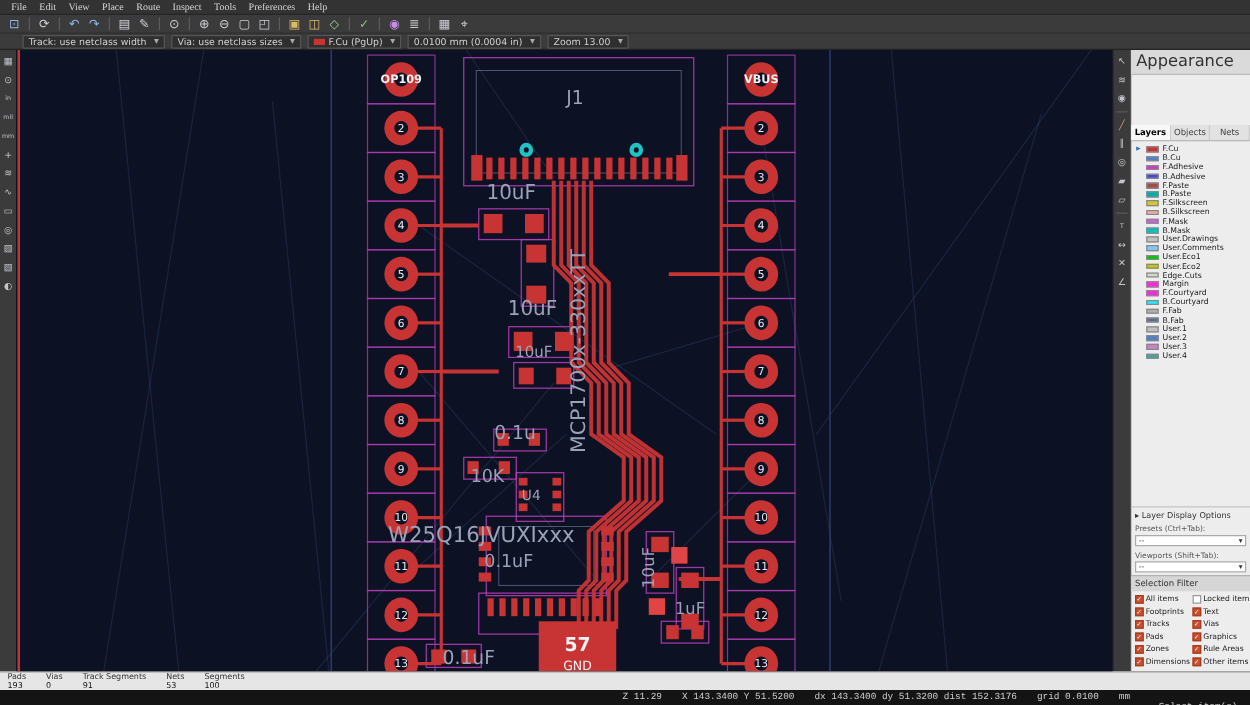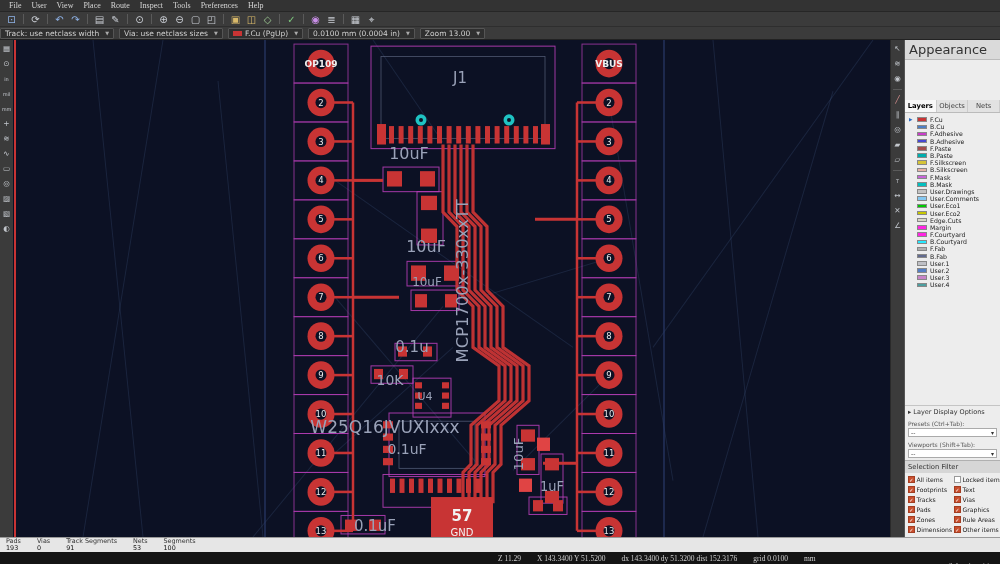--- a/index.html
+++ b/index.html
@@ -86,7 +86,7 @@
 
   <div class="menubar" id="menubar">
       <span>File</span>
-      <span>User</span>
+      <span>Edit</span>
       <span>View</span>
       <span>Place</span>
       <span>Route</span>

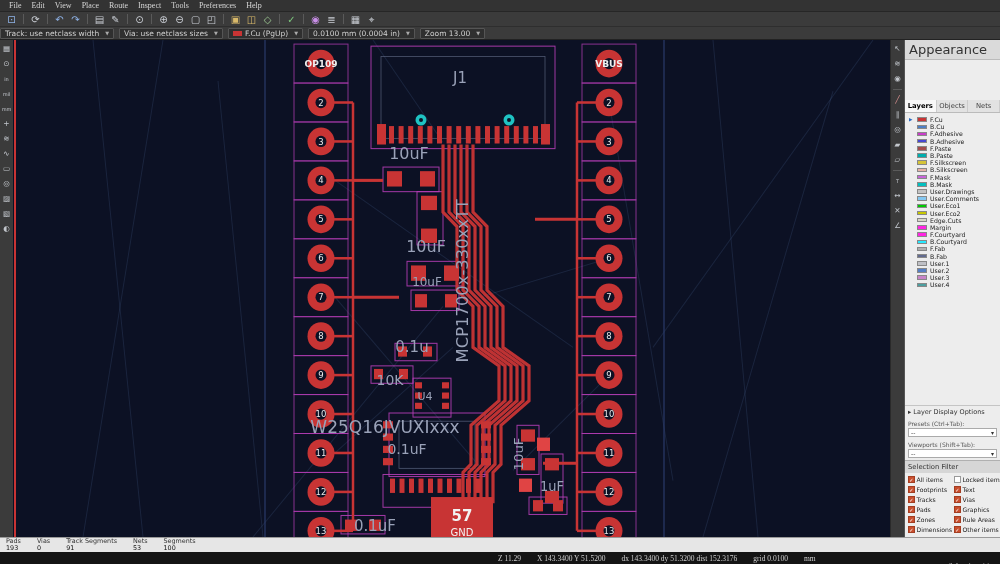--- a/index.html
+++ b/index.html
@@ -25,7 +25,7 @@
   .toolbar .sep { width:1px; height:10px; background:#5A5A5A; margin:0 3px; }
 
   .toolbar2 { height:13px; background:#3B3B3B; display:flex; align-items:center; font-size:7.5px;
-              color:#D0D0D0; gap:5px; padding-left:0; border-bottom:1px solid #222; flex:none; }
+              color:#D0D0D0; gap:5px; padding-left:18px; border-bottom:1px solid #222; flex:none; }
   .dropdown { background:#2F2F2F; border:1px solid #555; height:11px; display:flex; align-items:center;
               padding:0 4px; gap:3px; border-radius:1px; white-space:nowrap; }
   .dropdown .arrow { font-size:5px; color:#AAA; margin-left:3px; }

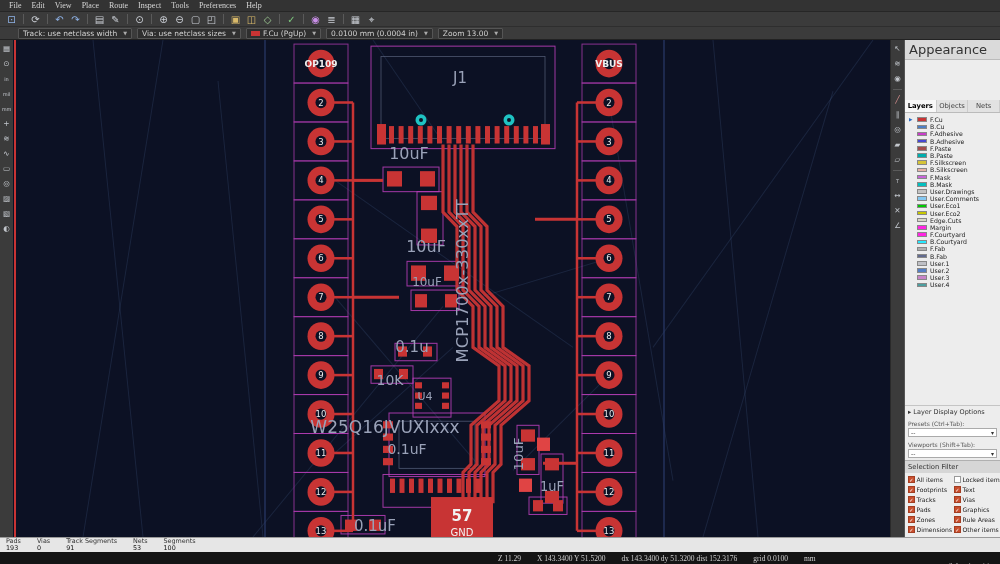--- a/index.html
+++ b/index.html
@@ -74,7 +74,7 @@
   .scell .lab { font-size:6.4px; color:#333; }
   .scell .val { font-size:6.4px; color:#111; }
   .infobar { height:12px; background:#141414; color:#CFCFCF; display:flex; align-items:center;
-             font-size:7.5px; font-family:Liberation Serif, serif; gap:16px;
+             font-size:7.5px; font-family:Liberation Mono, monospace; gap:16px;
              padding-left:498px; flex:none; white-space:nowrap; }
   .infobar .hint { margin-left:auto; padding-right:10px;margin-top:16px; }
 </style>

